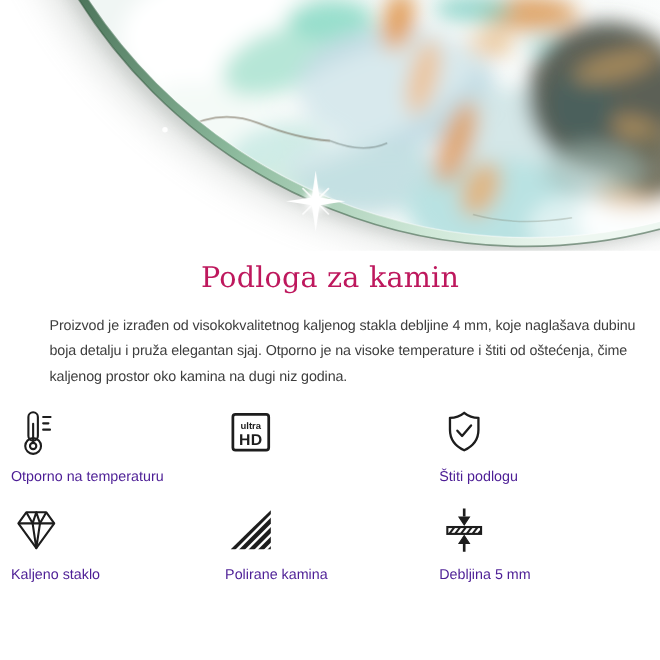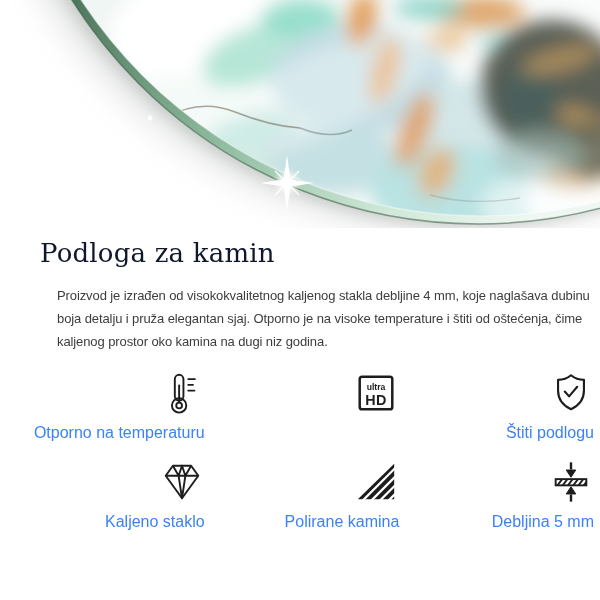--- a/index.html
+++ b/index.html
@@ -13,7 +13,7 @@
   
   .title-block { padding:0 40px; margin-top:8px; }
   .title-block h1 { font-family:"DejaVu Serif","Liberation Serif",serif; font-weight:400;
-                    font-size:26px; line-height:34px; color:#0f172a; letter-spacing:.2px; }
+                    font-size:26px; line-height:34px; color:#be185d; letter-spacing:.2px;text-align:center; }
 
   
   .desc { padding:0 45px; margin-top:14px;margin-left:12px; }

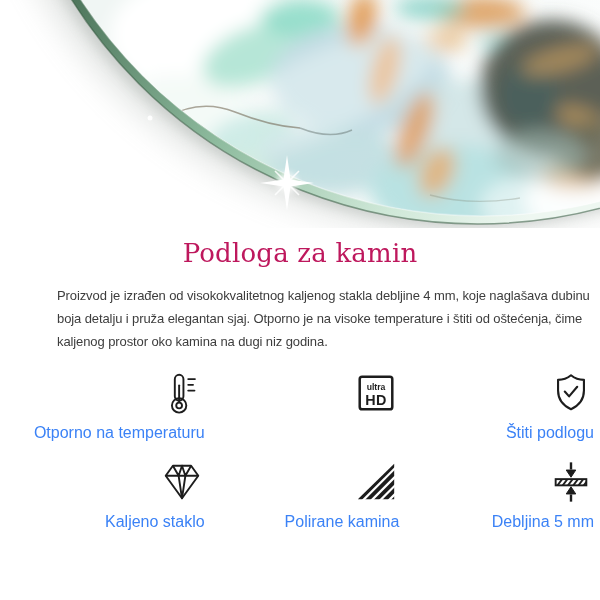--- a/index.html
+++ b/index.html
@@ -16,7 +16,7 @@
                     font-size:26px; line-height:34px; color:#be185d; letter-spacing:.2px;text-align:center; }
 
   
-  .desc { padding:0 45px; margin-top:14px;margin-left:12px; }
+  .desc { padding:0 45px; margin-top:14px; }
   .desc .dline { font-size:13px; line-height:23px; color:#3d3d3d; letter-spacing:-0.1px; white-space:nowrap; }
 
   

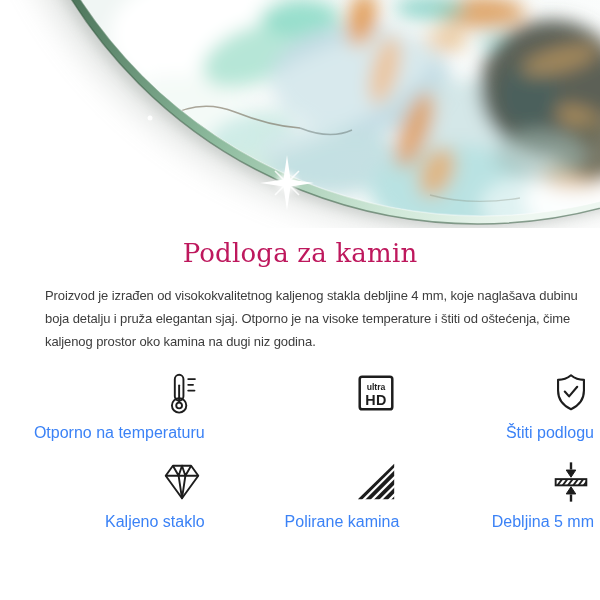--- a/index.html
+++ b/index.html
@@ -22,7 +22,7 @@
   
   .features { margin-top:18px; padding:0 6px 0 10px; display:grid;
               grid-template-columns:repeat(3,1fr); row-gap:20px; }
-  .feature { display:flex; flex-direction:column; align-items:flex-end; }
+  .feature { display:flex; flex-direction:column; align-items:flex-start; }
   .feature .icon-box { height:44px; display:flex; align-items:center; justify-content:center; }
   .feature .flabel { margin-top:10px; font-size:16px; line-height:15px; color:#3b82f6; text-align:center; }
   .icon-box svg { stroke:#1d1d1d; }

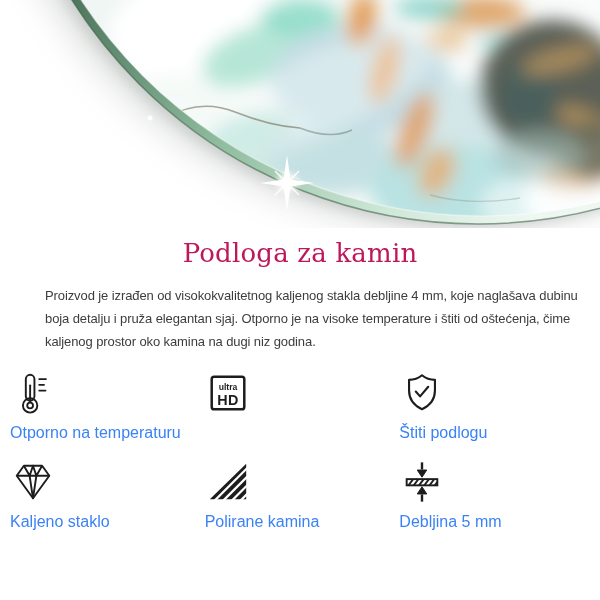--- a/index.html
+++ b/index.html
@@ -24,7 +24,7 @@
               grid-template-columns:repeat(3,1fr); row-gap:20px; }
   .feature { display:flex; flex-direction:column; align-items:flex-start; }
   .feature .icon-box { height:44px; display:flex; align-items:center; justify-content:center; }
-  .feature .flabel { margin-top:10px; font-size:16px; line-height:15px; color:#3b82f6; text-align:center; }
+  .feature .flabel { margin-top:10px; font-size:13px; line-height:15px; color:#4c1d95; text-align:center; }
   .icon-box svg { stroke:#1d1d1d; }
   .svg-badge-top { font-family:"Liberation Sans",sans-serif; font-size:9px; font-weight:bold; }
   .svg-badge-bottom { font-family:"Liberation Sans",sans-serif; font-size:15px; font-weight:bold; letter-spacing:.3px; }

